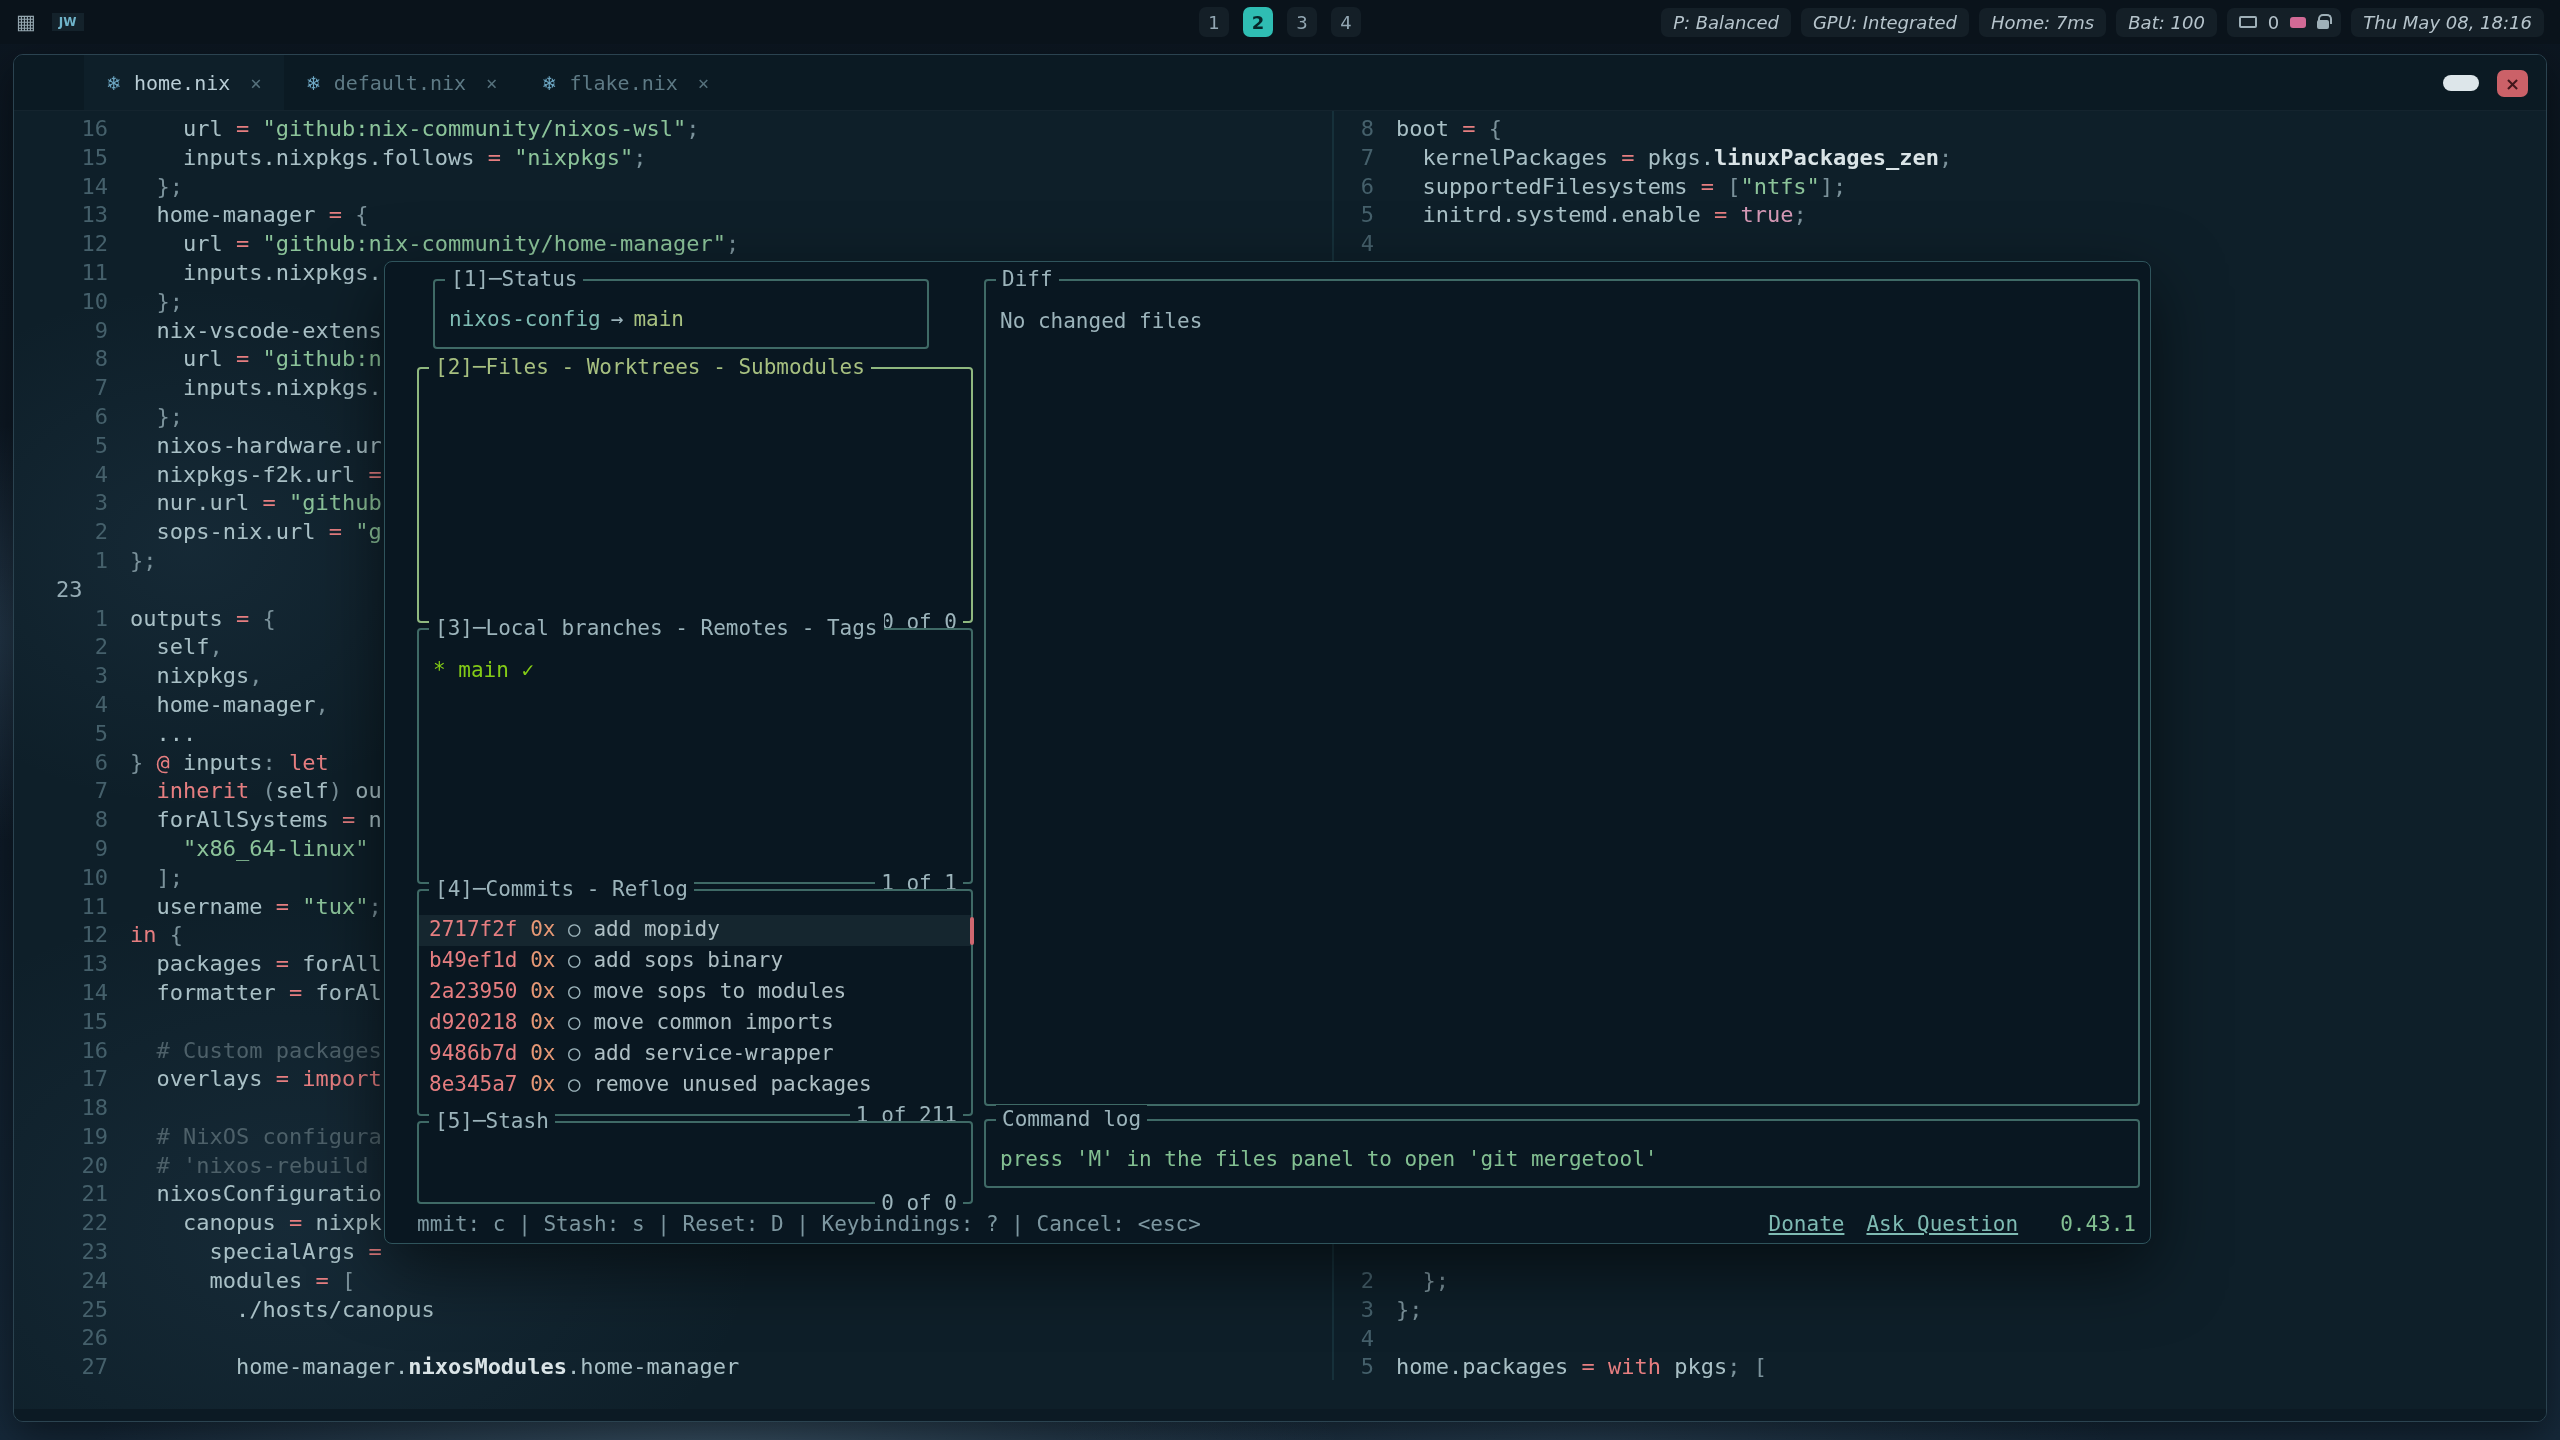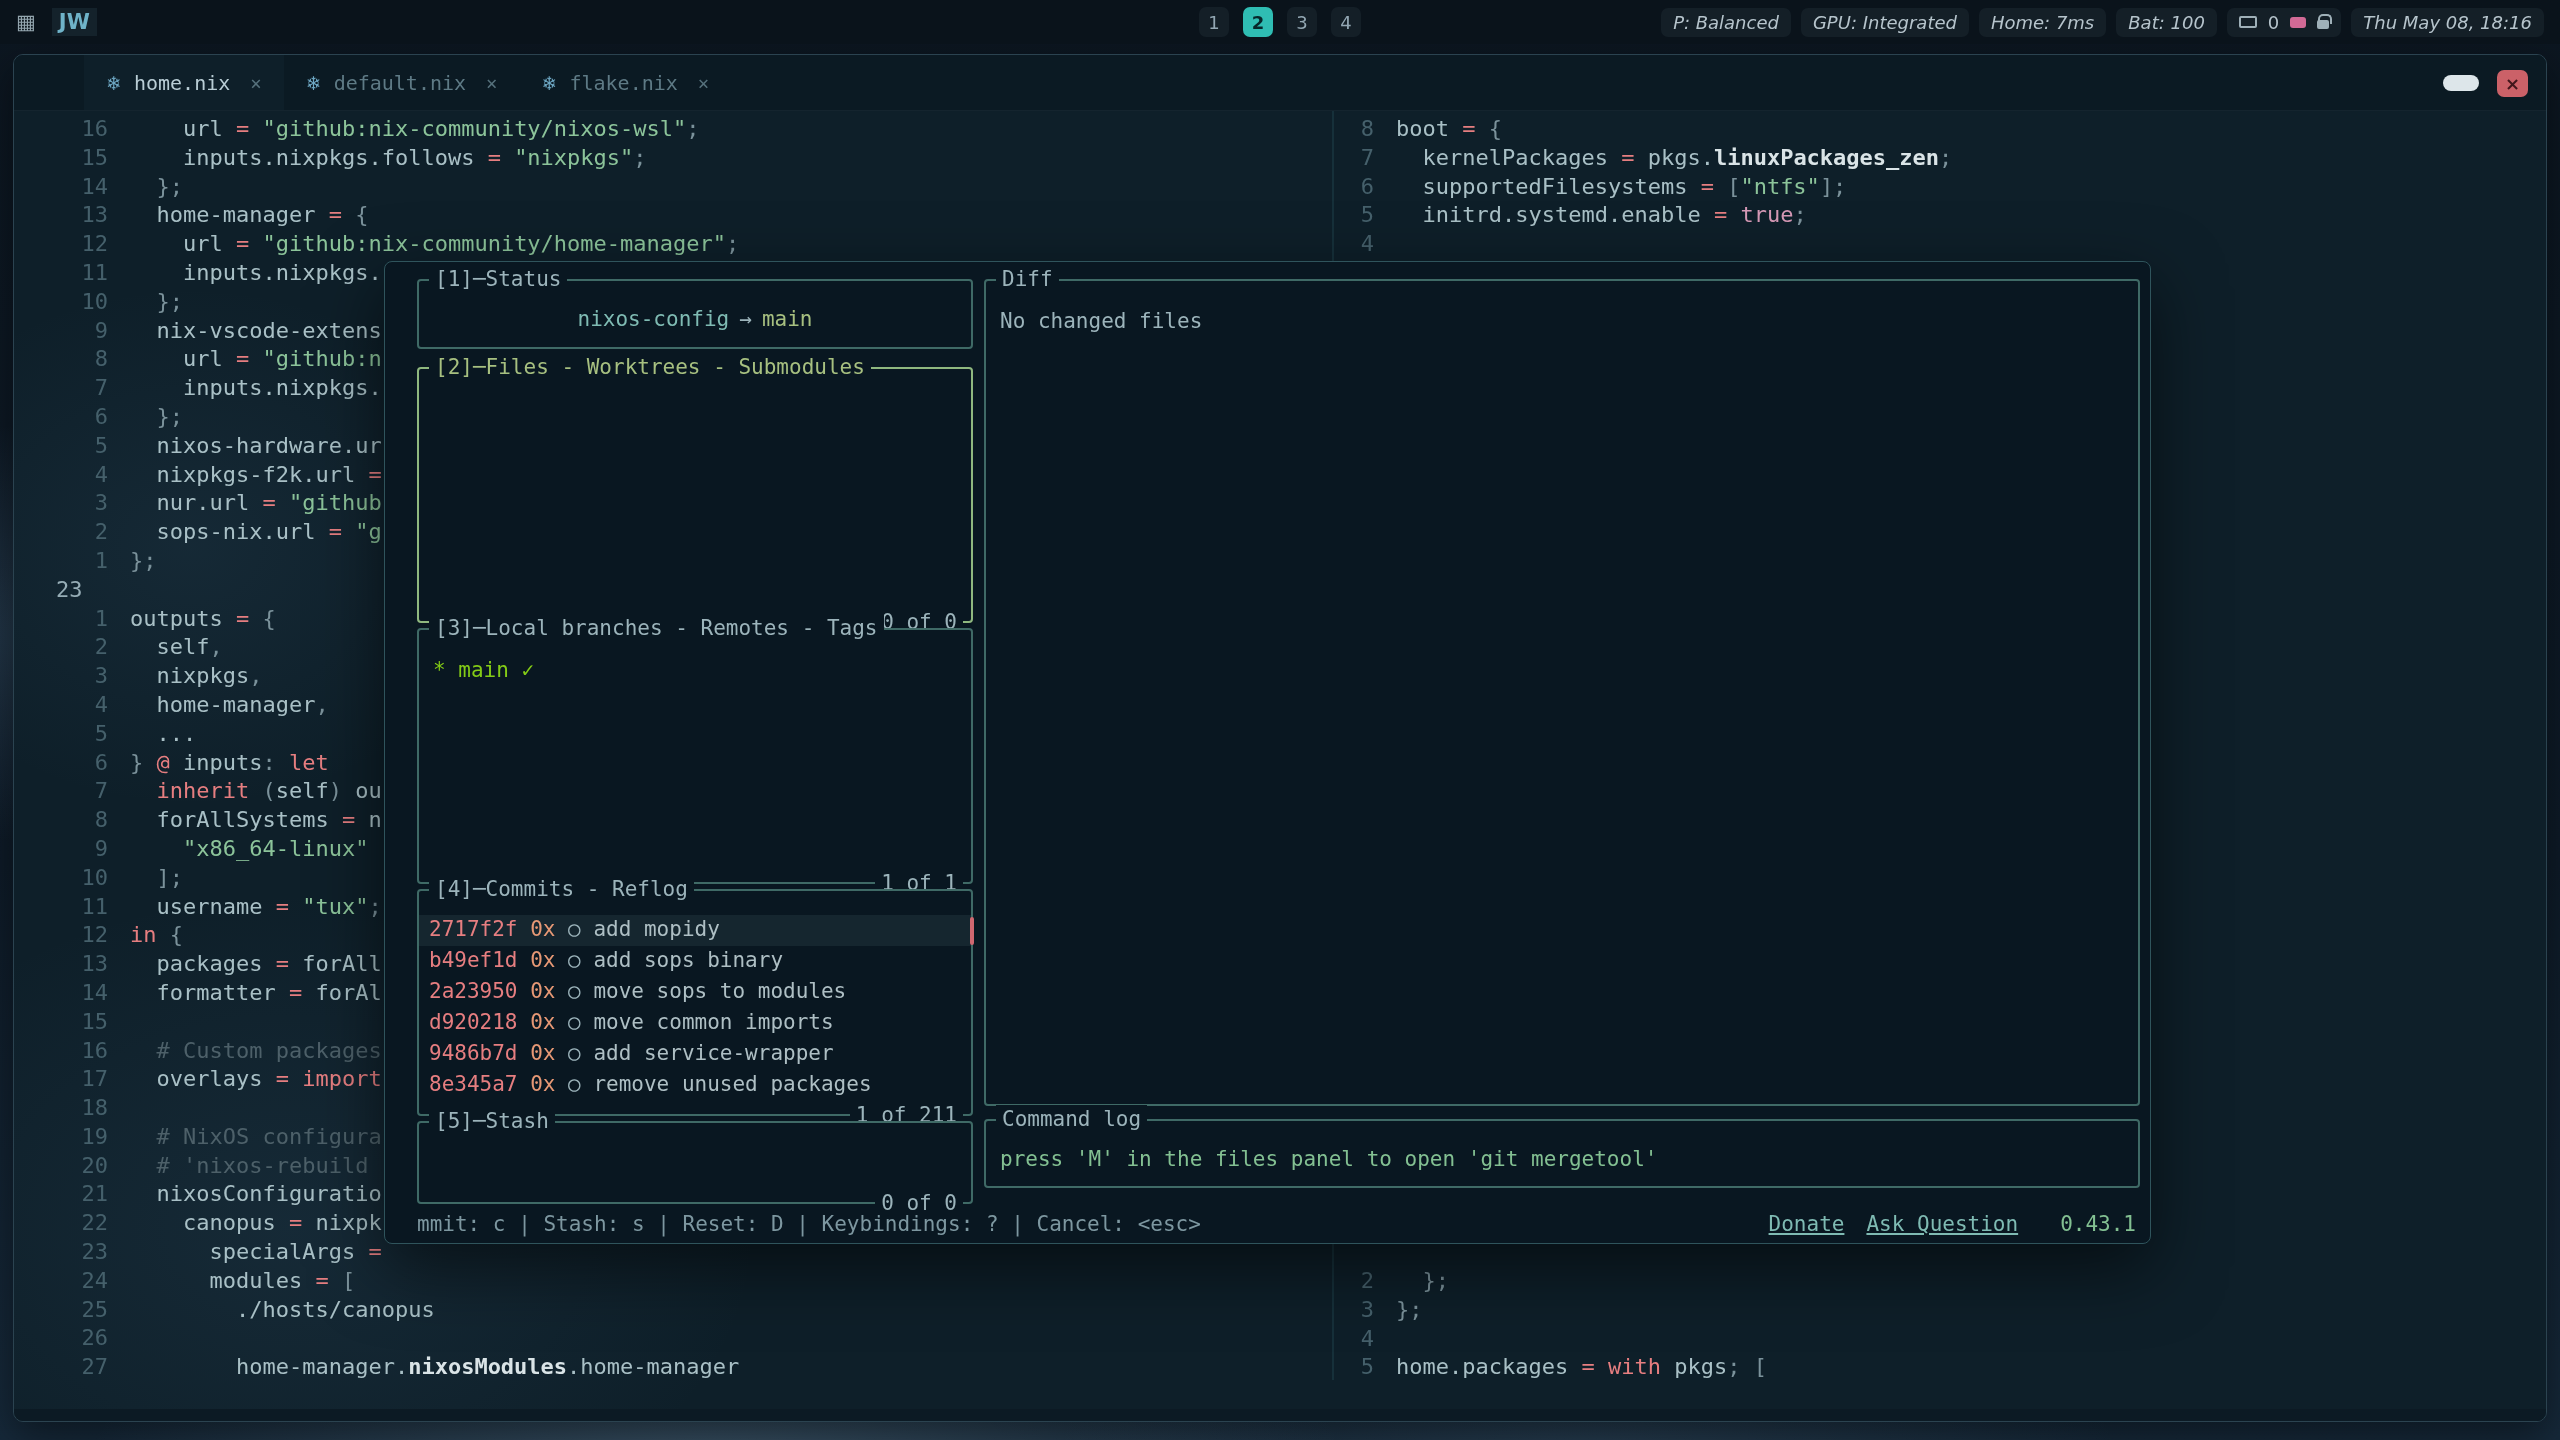--- a/index.html
+++ b/index.html
@@ -12,7 +12,7 @@
   
   .topbar{position:absolute;left:0;top:0;width:2560px;height:44px;background:#0a131b;display:flex;align-items:center;padding:0 16px;color:#b6c4cc;font-size:18px;z-index:3;}
   .launcher{font-size:21px;color:#93a5ae;margin-right:16px;}
-  .logo{color:#6fb3c9;font-weight:bold;font-size:21px;background:#14222b;border-radius:0;padding:2px 7px;}
+  .logo{color:#6fb3c9;font-weight:bold;font-size:12px;background:#14222b;border-radius:0;padding:2px 7px;}
   .ws-group{position:absolute;left:50%;transform:translateX(-50%);display:flex;gap:14px;}
   .ws{width:30px;height:30px;border-radius:7px;background:#141f27;display:flex;align-items:center;justify-content:center;color:#93a7b3;}
   .ws.active{background:var(--accent);color:#07262a;font-weight:bold;}

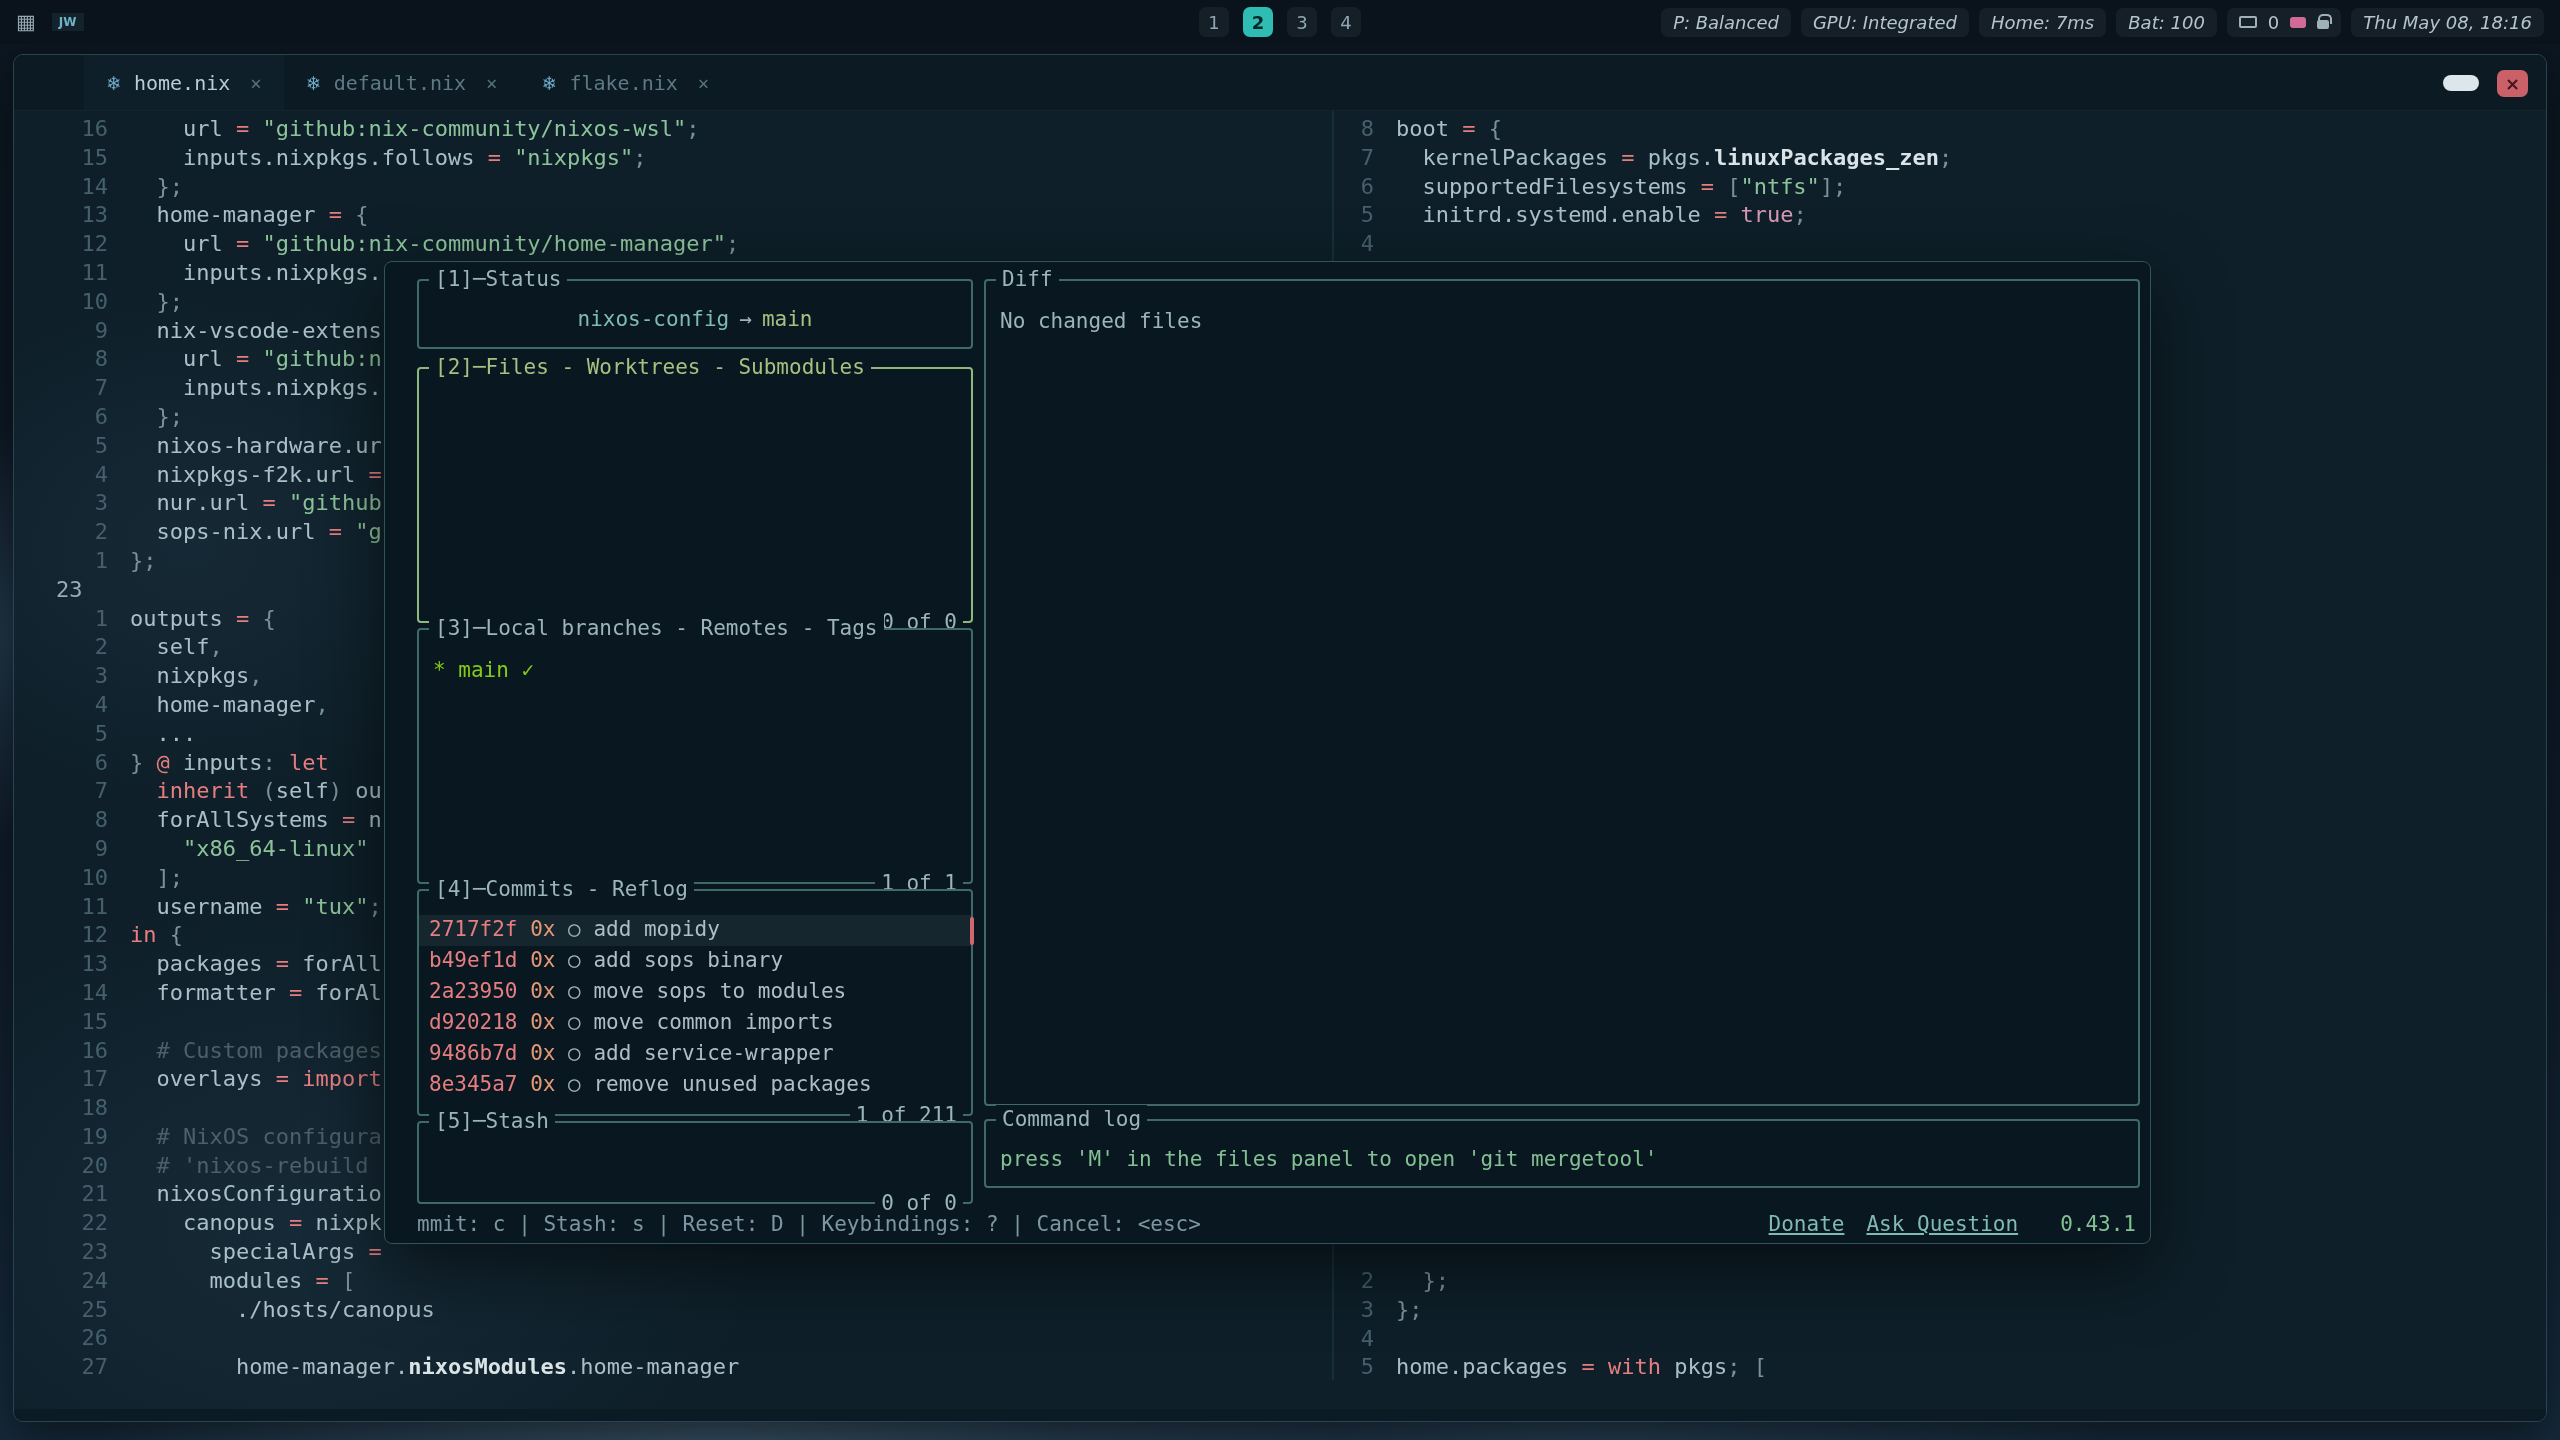--- a/index.html
+++ b/index.html
@@ -71,7 +71,7 @@
   .panel.focus .title{color:#a7c080;}
   .panel .count{position:absolute;bottom:-16px;right:8px;background:#091721;padding:0 6px;}
   .panel .content{padding:26px 14px 6px;white-space:pre;}
-  .p-status{left:32px;top:17px;width:556px;height:70px;text-align:center;}
+  .p-status{left:48px;top:17px;width:496px;height:70px;}
   .p-status .content{padding-top:24px;}
   .p-files{left:32px;top:105px;width:556px;height:256px;}
   .p-branches{left:32px;top:366px;width:556px;height:256px;}

